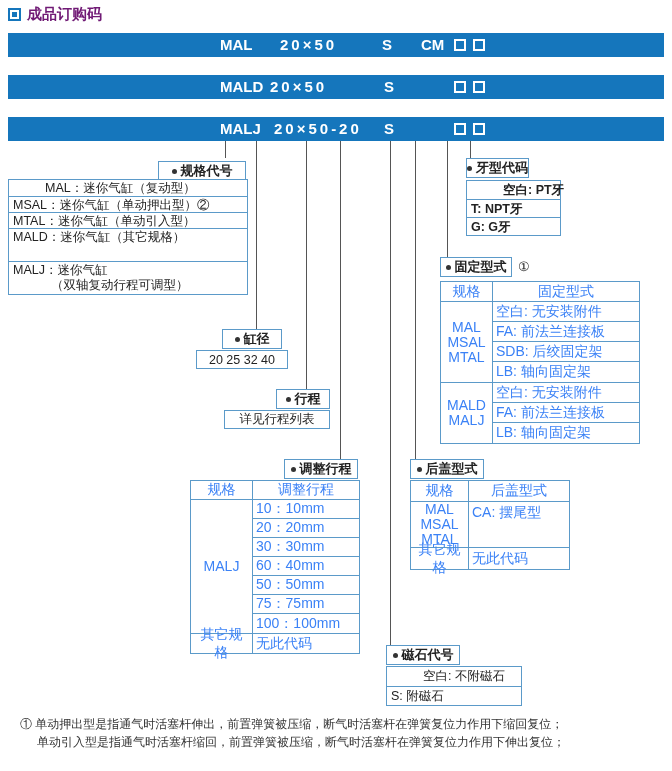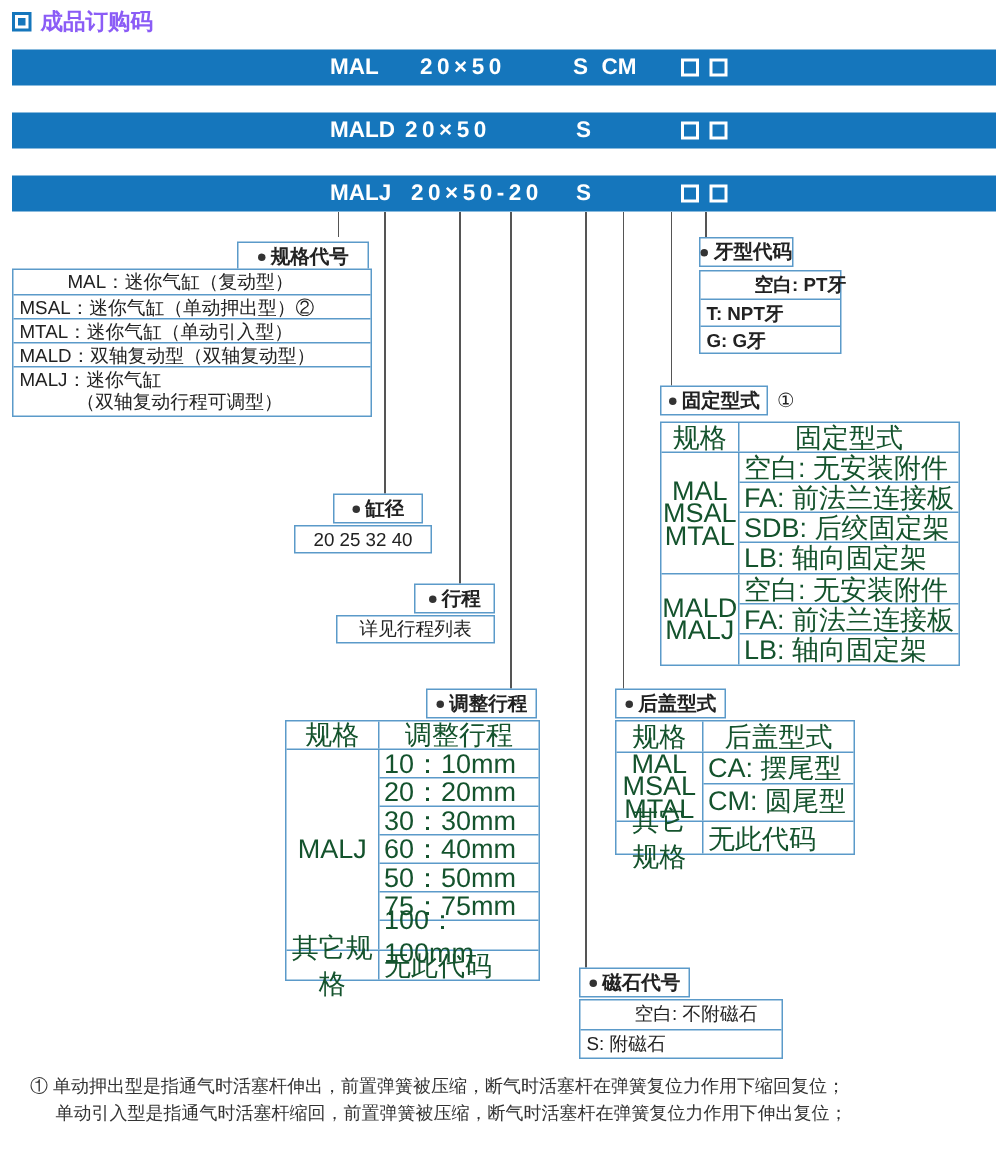--- a/index.html
+++ b/index.html
@@ -11,7 +11,7 @@
   .title-row { position:absolute; left:8px; top:5px; display:flex; align-items:center; gap:6px; }
   .tmark { width:13px; height:13px; border:2px solid #1576bc; background:#fff; display:flex; align-items:center; justify-content:center; }
   .tmark span { width:5px; height:5px; background:#1576bc; display:block; }
-  .ttext { font-size:15px; font-weight:bold; color:#8b5cf6; }
+  .ttext { font-size:15px; font-weight:bold; color:#701a75; }
 
   
   .bar { position:absolute; left:8px; width:656px; height:24px; background:#1576bc; }

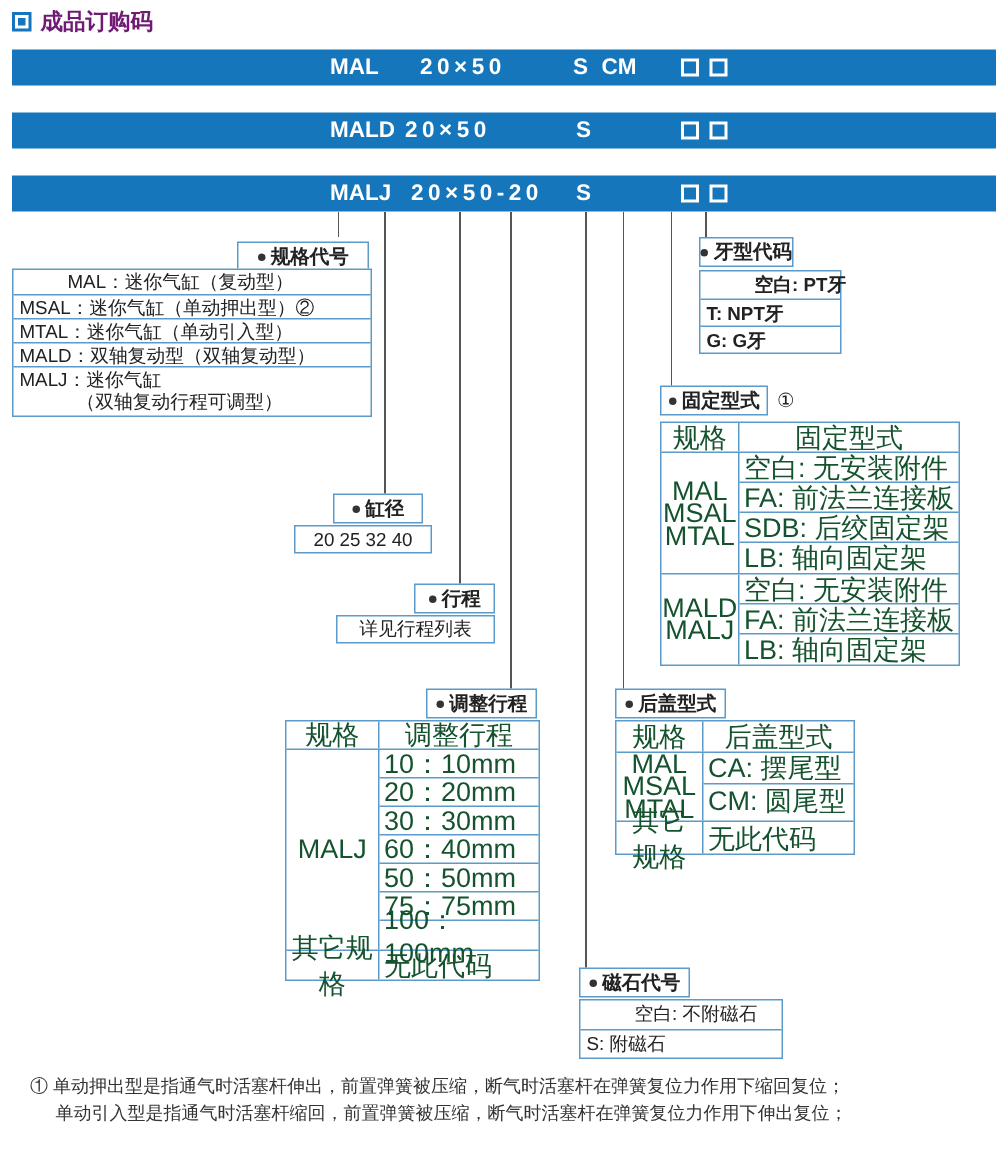--- a/index.html
+++ b/index.html
@@ -83,7 +83,7 @@
     <span style="left:212px">MAL</span>
     <span class="bb" style="left:272px">20×50</span>
     <span style="left:374px">S</span>
-    <span style="left:393px">CM</span>
+    <span style="left:413px">CM</span>
     <span class="sq" style="left:446px"></span>
     <span class="sq" style="left:465px"></span>
   </div>

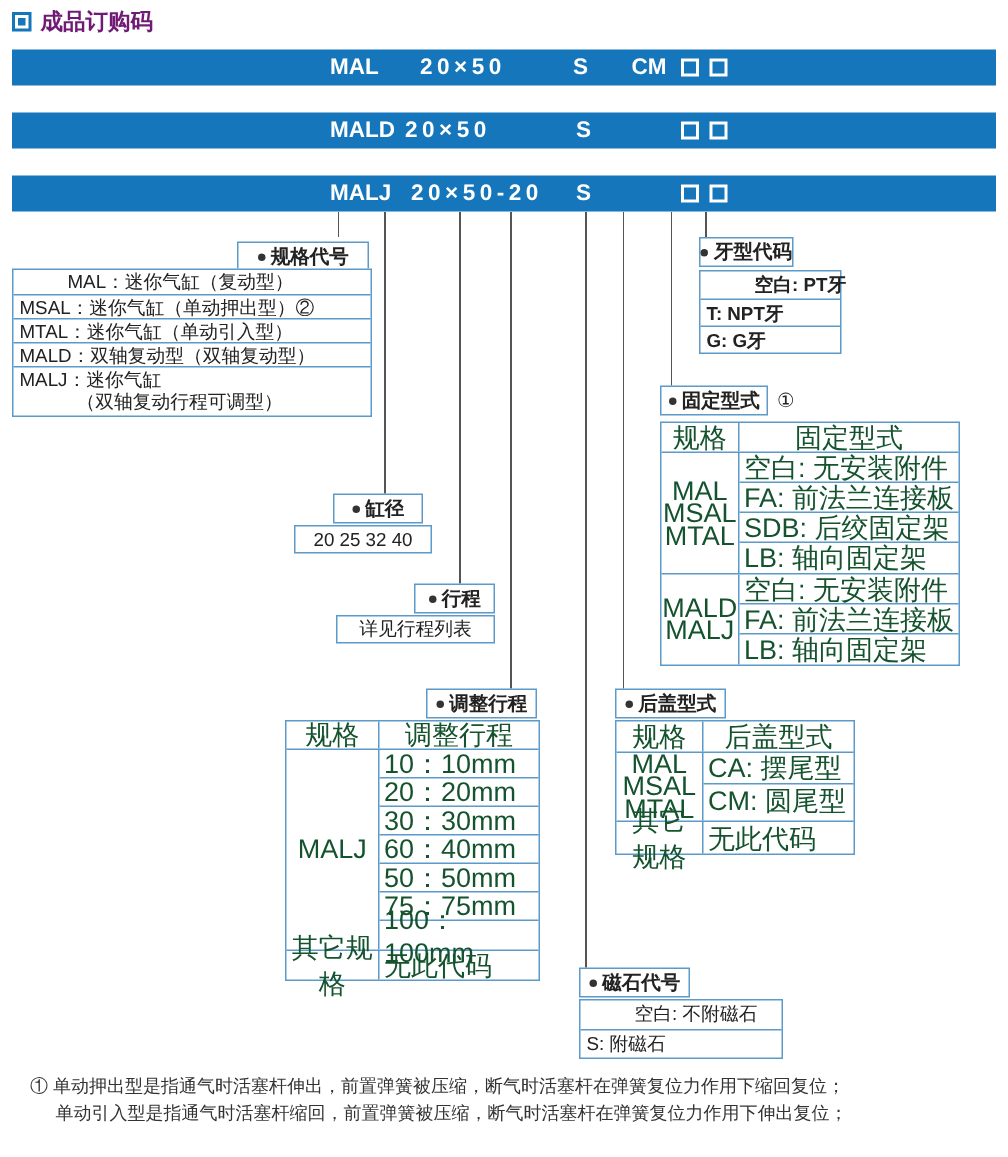--- a/index.html
+++ b/index.html
@@ -110,7 +110,7 @@
     <div class="brow">MAL：迷你气缸（复动型）</div>
     <div class="brow">MSAL：迷你气缸（单动押出型）②</div>
     <div class="brow">MTAL：迷你气缸（单动引入型）</div>
-    <div class="brow">MALD：双轴复动型（双轴复动型）</div>
+    <div class="brow">MALD：迷你气缸（其它规格）</div>
     <div class="brow tall">
       <div>MALJ：迷你气缸</div>
       <div style="padding-left:38px">（双轴复动行程可调型）</div>

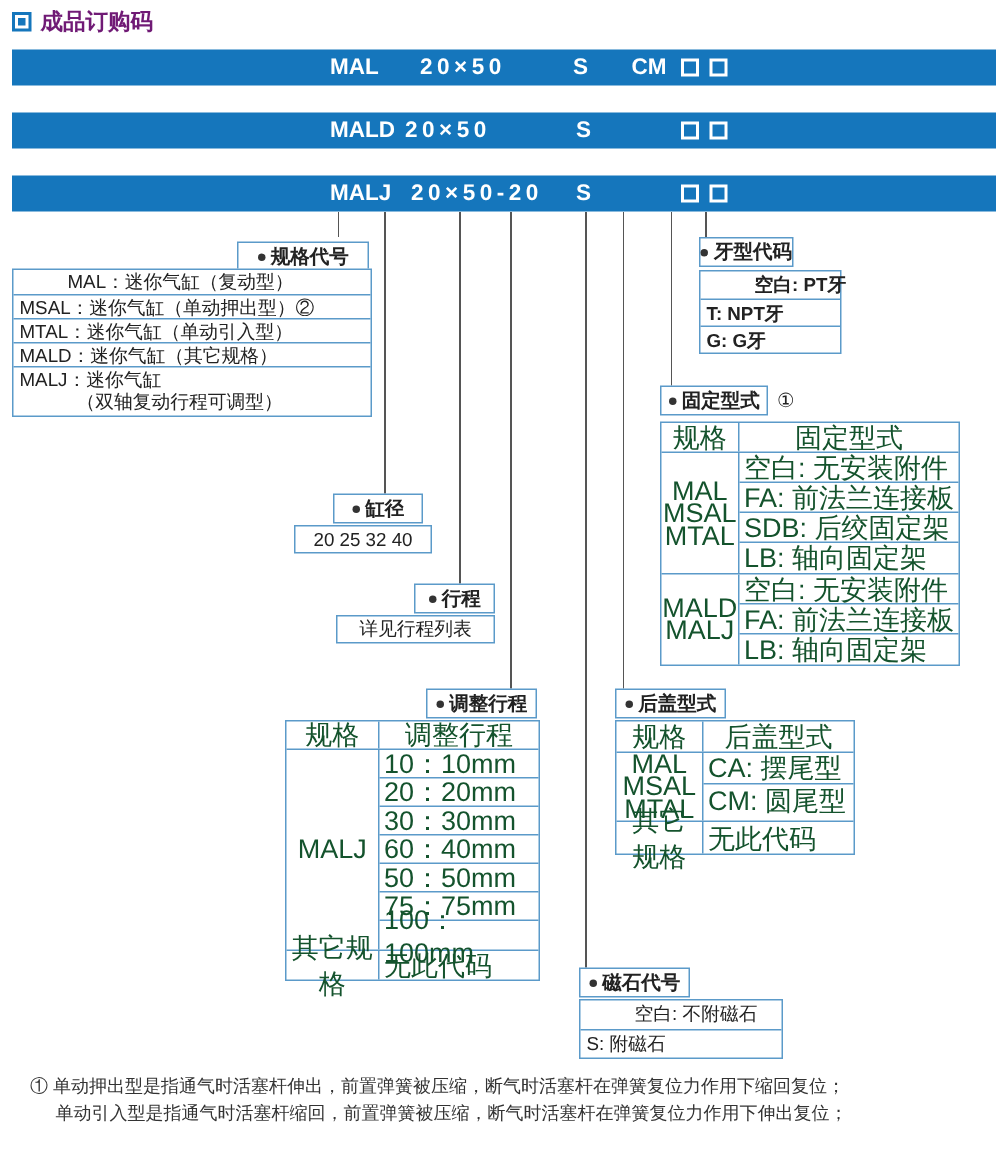--- a/index.html
+++ b/index.html
@@ -29,7 +29,7 @@
   .brow { border-top:1px solid #5b9ac9; padding:0 4px; white-space:nowrap; }
   .brow:first-child { border-top:none;margin-left:32px; }
   .spec .brow { height:16px; line-height:16px; }
-  .spec .tall { height:auto; line-height:15px; padding:1px 4px; }
+  .spec .tall { height:auto; line-height:15px; padding:1px 4px;margin-top:17px; }
   .h18 { height:18px; line-height:18px;font-weight:bold; }
   .h19 { height:19px; line-height:19px; }
   .ctrbox { display:flex; align-items:center; justify-content:center; }

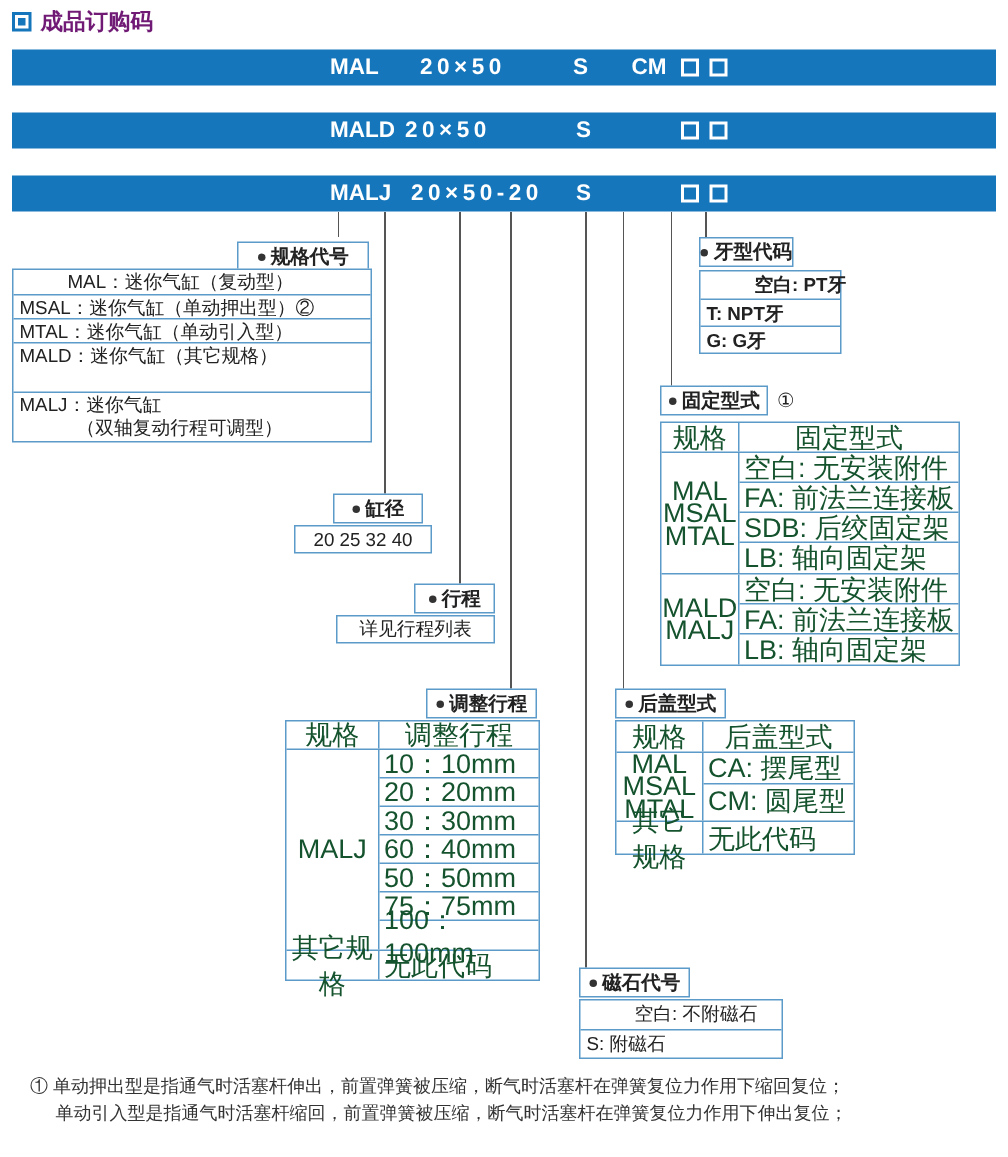--- a/index.html
+++ b/index.html
@@ -35,7 +35,7 @@
   .ctrbox { display:flex; align-items:center; justify-content:center; }
 
   
-  .tbl { position:absolute; border:1px solid #5b9ac9; background:#fff; font-size:18px; color:#14532d; }
+  .tbl { position:absolute; border:1px solid #5b9ac9; background:#fff; font-size:14px; color:#3b82f6; }
   .tbl > div { border-bottom:1px solid #5b9ac9; }
   .tbl > div:last-child { border-bottom:none; }
   .trow { display:flex; }

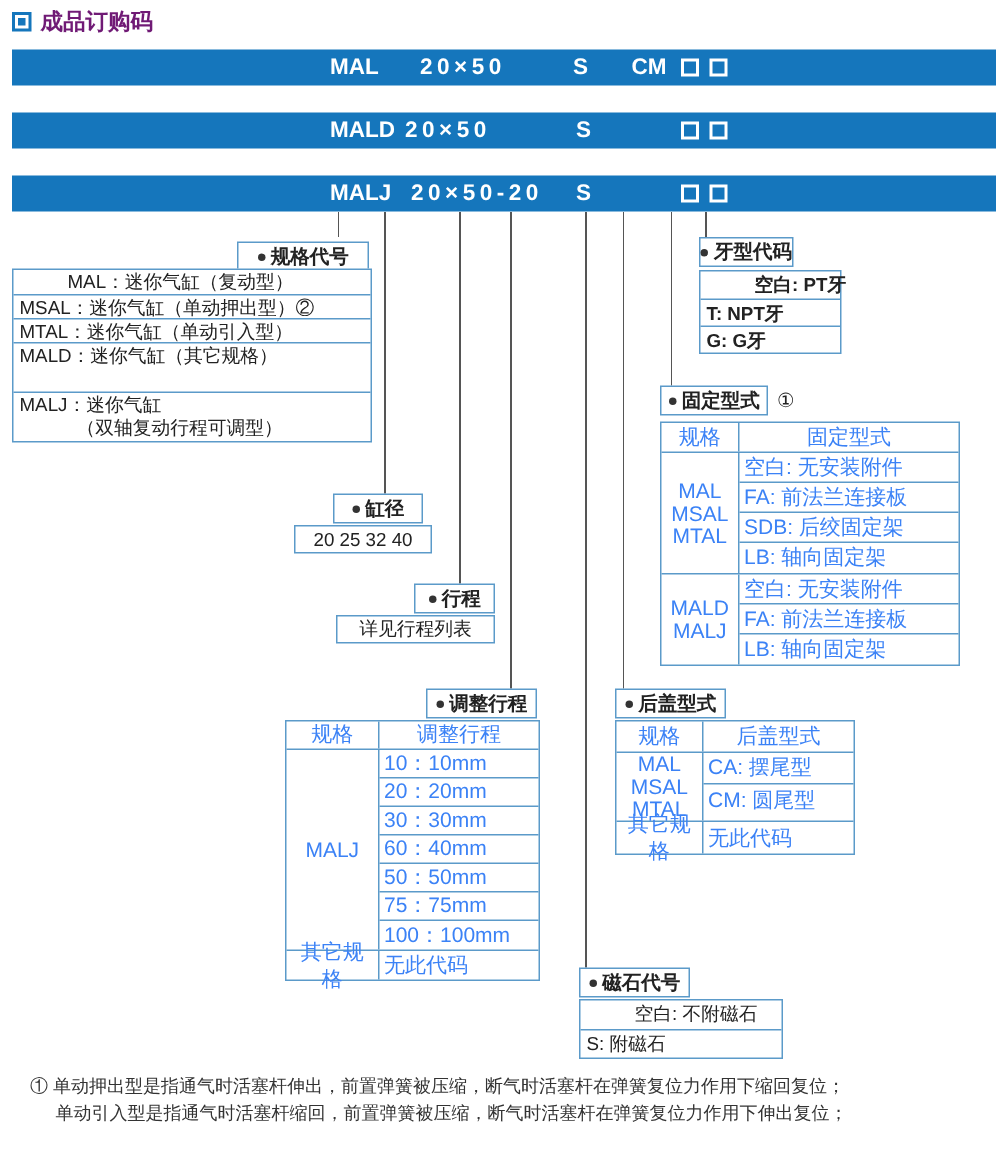--- a/index.html
+++ b/index.html
@@ -213,7 +213,6 @@
 MTAL</div>
       <div class="gopts">
         <div class="gopt">CA: 摆尾型</div>
-        <div class="gopt">CM: 圆尾型</div>
       </div>
     </div>
     <div class="trow tf">

